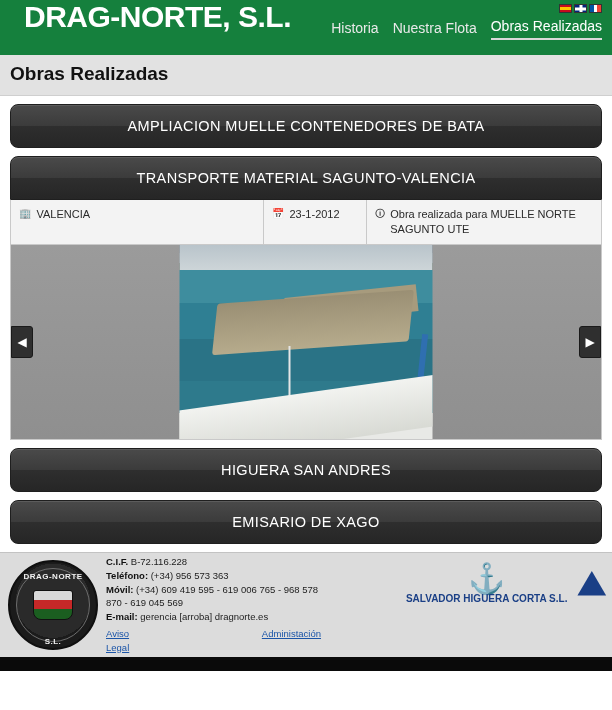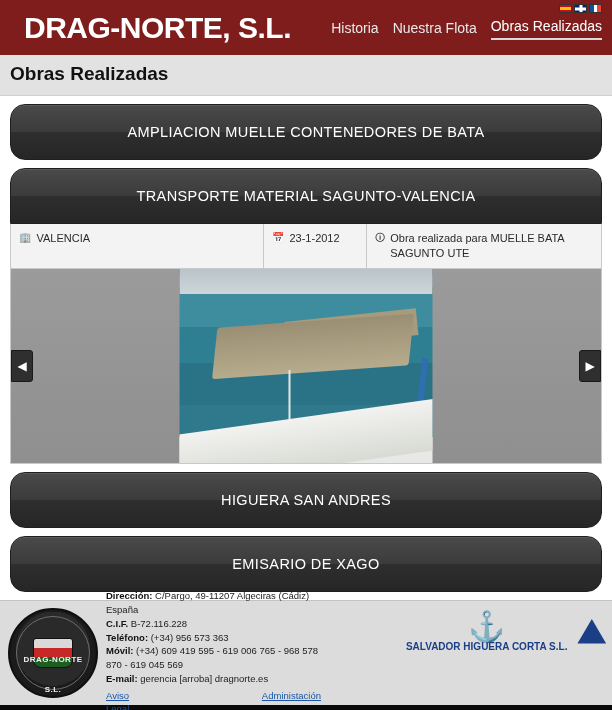--- a/index.html
+++ b/index.html
@@ -19,10 +19,10 @@
   
   .header {
     height: 55px;
-    background: #7f1d1d;
+    background: #15803d;
     position: relative;
     display: flex;
-    align-items: center;
+    align-items: flex-start;
     padding: 0 10px;
   }
   .brand {

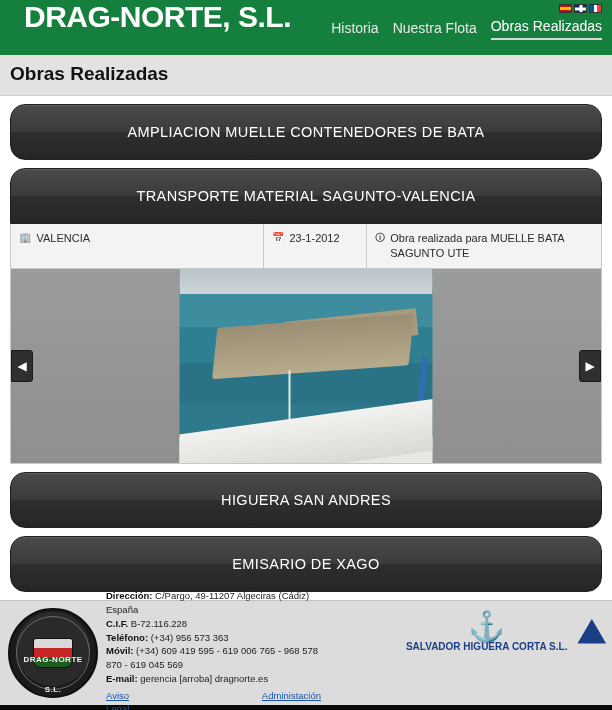--- a/index.html
+++ b/index.html
@@ -104,9 +104,9 @@
     padding: 8px 10px 0 10px;
   }
   .accordion-item {
-    height: 56px;
+    height: 44px;
     margin-bottom: 8px;
-    border-radius: 15px;
+    border-radius: 8px;
     background: linear-gradient(to bottom, #4a4a4a 0%, #3b3b3b 50%, #2e2e2e 51%, #262626 100%);
     border: 1px solid #1f1f1f;
     color: #ffffff;

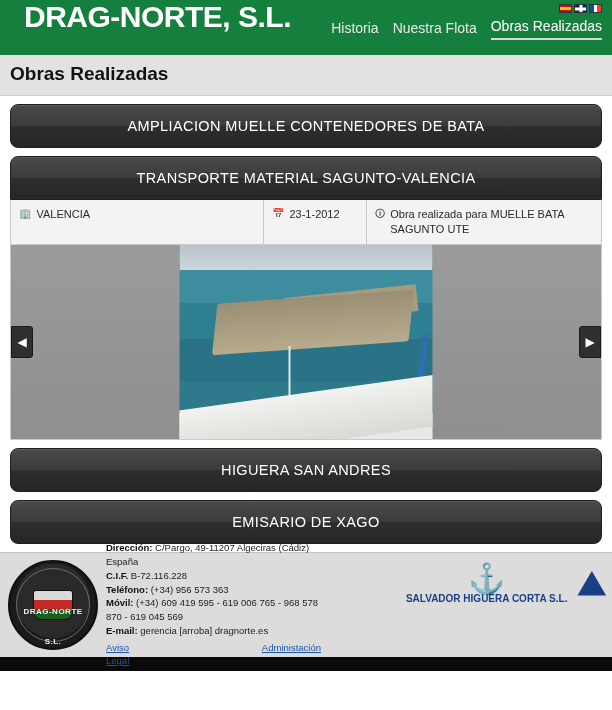--- a/index.html
+++ b/index.html
@@ -373,7 +373,7 @@
       </div>
       <div class="meta-cell meta-owner">
         <span class="meta-ico">🛈</span>
-        <span>Obra realizada para MUELLE BATA SAGUNTO UTE</span>
+        <span>Obra realizada para MUELLE NORTE SAGUNTO UTE</span>
       </div>
     </div>
 

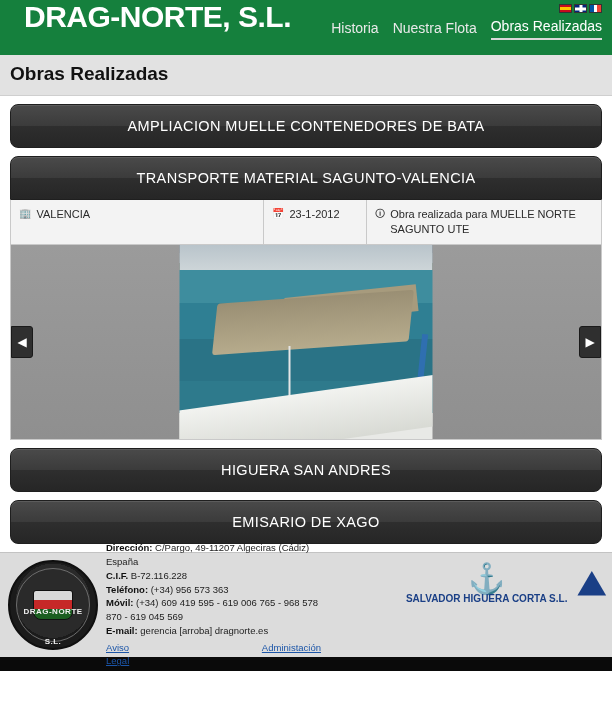--- a/index.html
+++ b/index.html
@@ -405,10 +405,6 @@
 
     <div class="f-info">
       <div>
-        <b>Dirección:</b>
-        <span>C/Pargo, 49-11207 Algeciras (Cádiz) España</span>
-      </div>
-      <div>
         <b>C.I.F.</b>
         <span>B-72.116.228</span>
       </div>

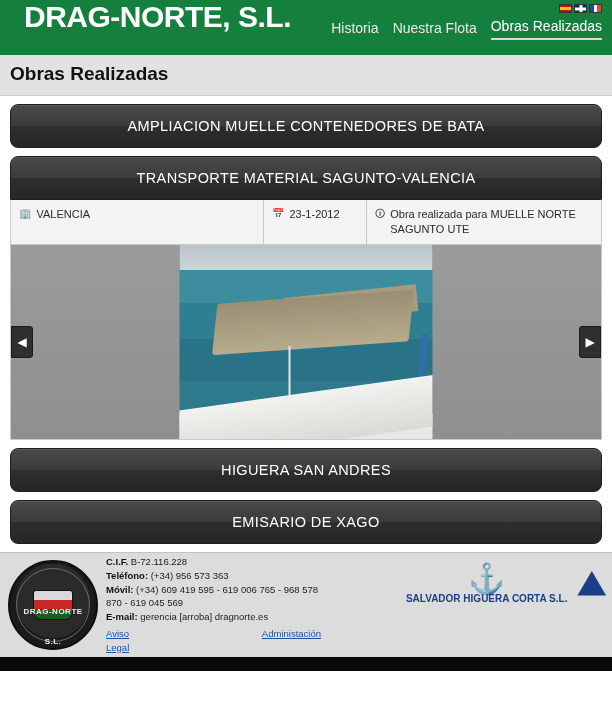--- a/index.html
+++ b/index.html
@@ -280,7 +280,6 @@
     font-size: 8px;
     font-weight: bold;
     letter-spacing: 0.5px;
-    margin-top: 35px;
   }
   .logo-badge .top-text { top: 10px; }
   .logo-badge .bot-text { bottom: 2px; }

